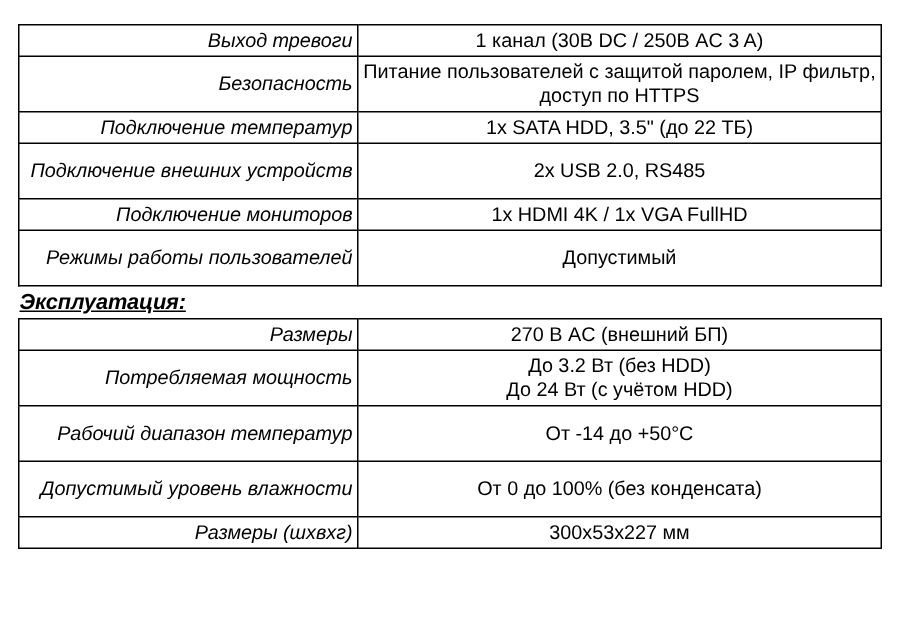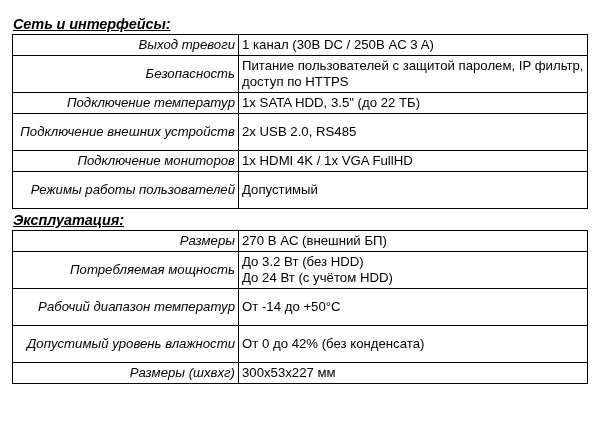--- a/index.html
+++ b/index.html
@@ -69,7 +69,6 @@
 <div class="page">
   <div id="sections-root">
       <div class="section">
-        <div class="section-title">Сеть и интерфейсы:</div>
         <table class="spec">
           <tbody>
             <tr class="short">

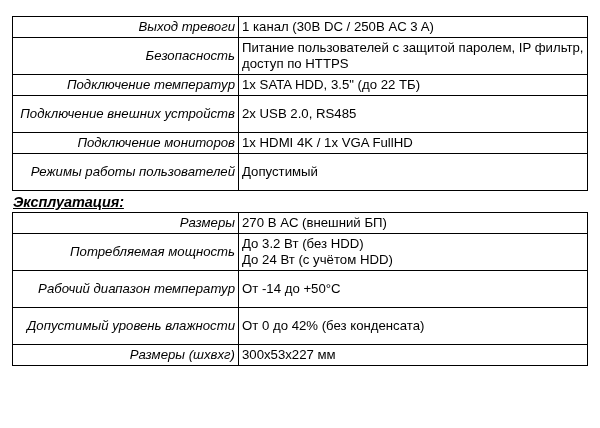--- a/index.html
+++ b/index.html
@@ -57,7 +57,7 @@
     font-style: italic;
   }
   td.v {
-    text-align: left;
+    text-align: center;
     padding-right: 3px;
   }
   .tall td { height: 34px; }

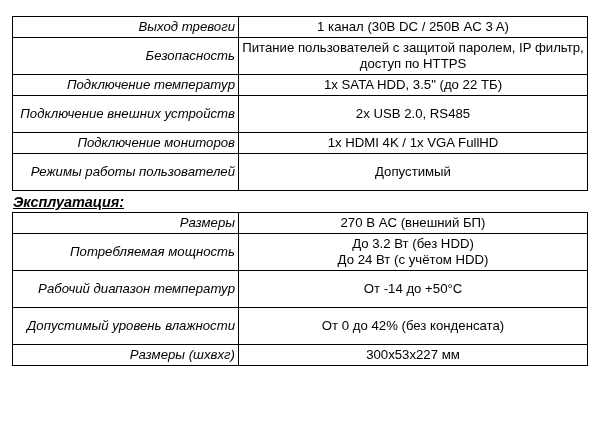--- a/index.html
+++ b/index.html
@@ -116,7 +116,7 @@
             </tr>
             <tr class="tall">
               <td class="k">Допустимый уровень влажности</td>
-              <td class="v">От 0 до 42% (без конденсата)</td>
+              <td class="v">От 0 до 100% (без конденсата)</td>
             </tr>
             <tr class="short">
               <td class="k">Размеры (шxвxг)</td>

